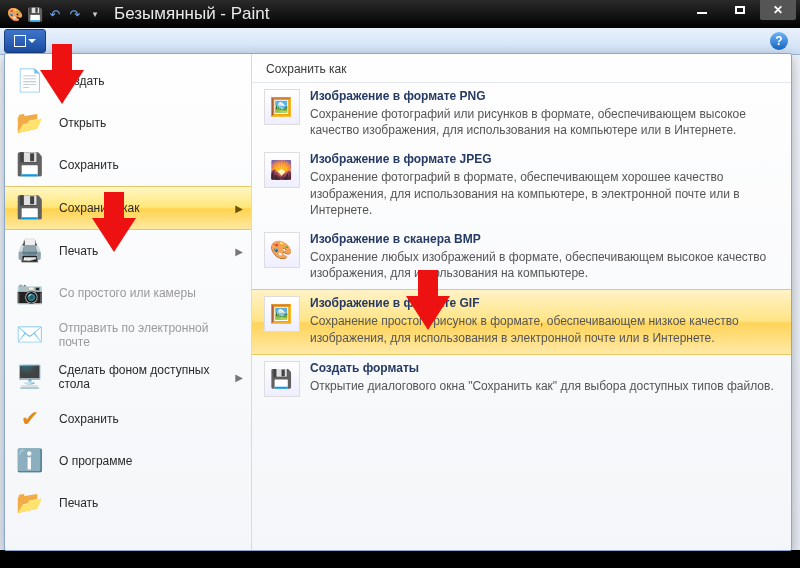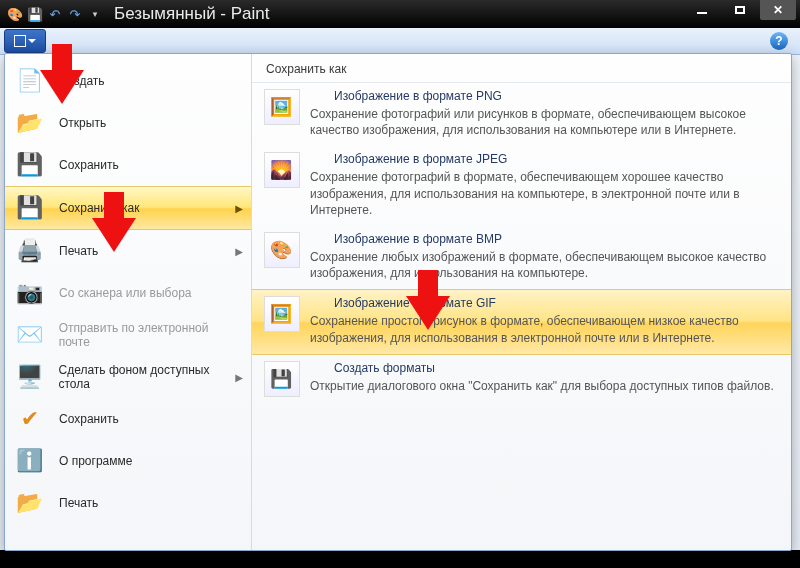--- a/index.html
+++ b/index.html
@@ -156,7 +156,7 @@
     display:flex;align-items:center;justify-content:center;
     font-size:18px;
   }
-  .fmtitem .ftitle{font-weight:normal;color:#253a64;margin-bottom:3px;margin-left:24px;}
+  .fmtitem .ftitle{font-weight:bold;color:#253a64;margin-bottom:3px;}
   .fmtitem .fdesc{color:#555;line-height:1.35;font-size:12px;}
   .fmtitem.selected{
     background: linear-gradient(to bottom,#fff3c7,#ffe486 48%,#ffd45a 52%,#ffe9a8);

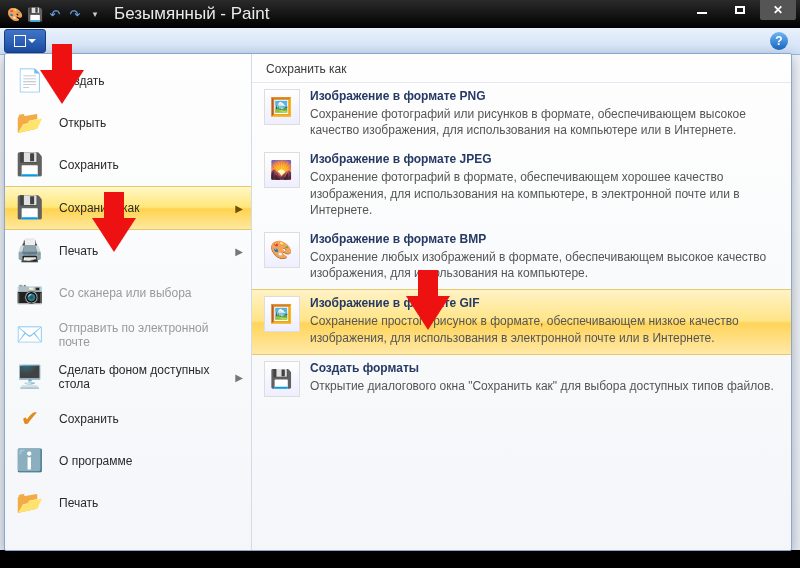--- a/index.html
+++ b/index.html
@@ -305,7 +305,7 @@
       <div class="fmtitem">
         <div class="ficon">🎨</div>
         <div>
-          <div class="ftitle">Изображение в формате BMP</div>
+          <div class="ftitle">Изображение в сканера BMP</div>
           <div class="fdesc">Сохранение любых изображений в формате, обеспечивающем высокое качество изображения, для использования на компьютере.</div>
         </div>
       </div>

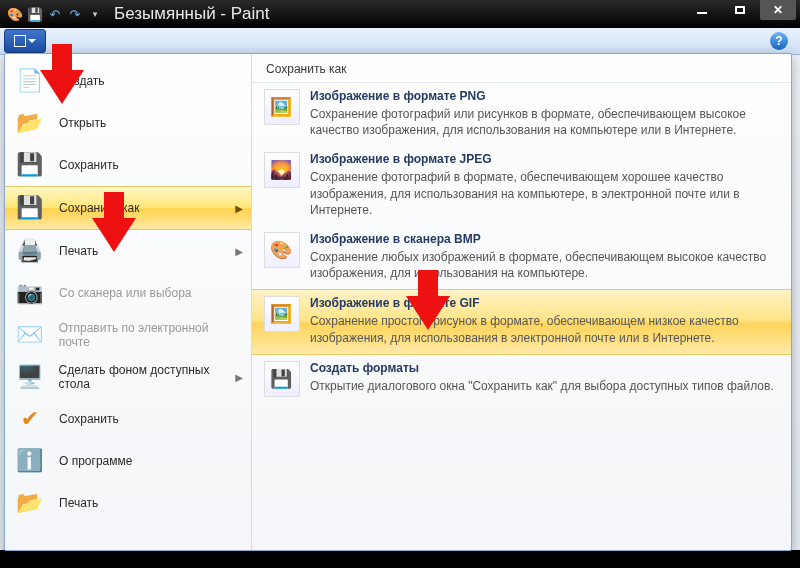--- a/index.html
+++ b/index.html
@@ -258,7 +258,7 @@
       </div>
       <div class="menuitem disabled">
         <span class="icon ic-scan">📷</span>
-        <span class="lbl">Со сканера или выбора</span>
+        <span class="lbl">Со простого или камеры</span>
       </div>
       <div class="menuitem disabled">
         <span class="icon ic-mail">✉️</span>

